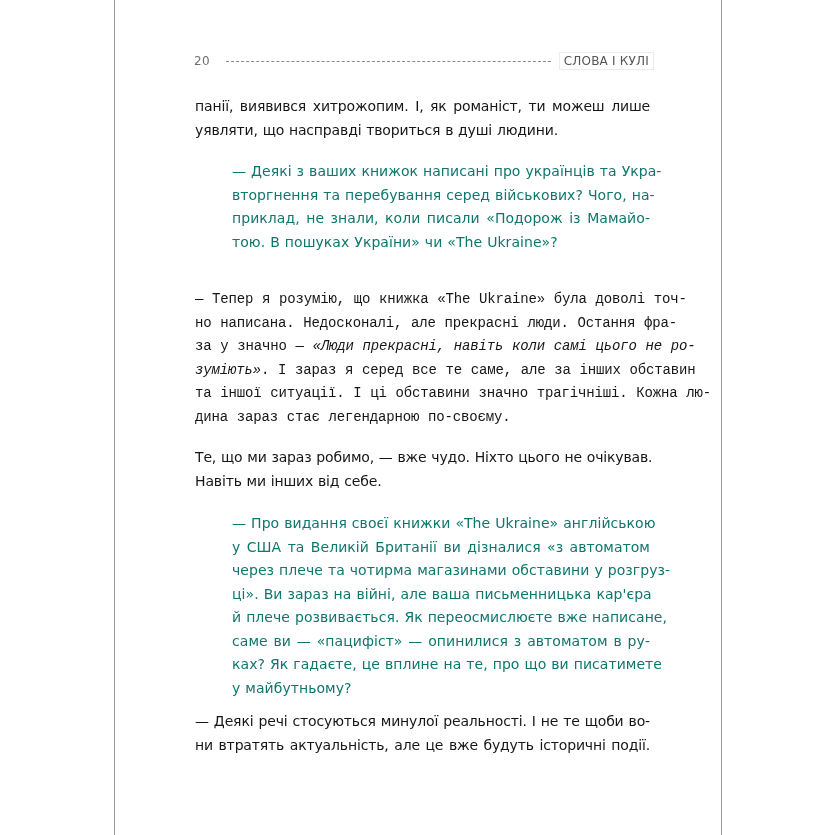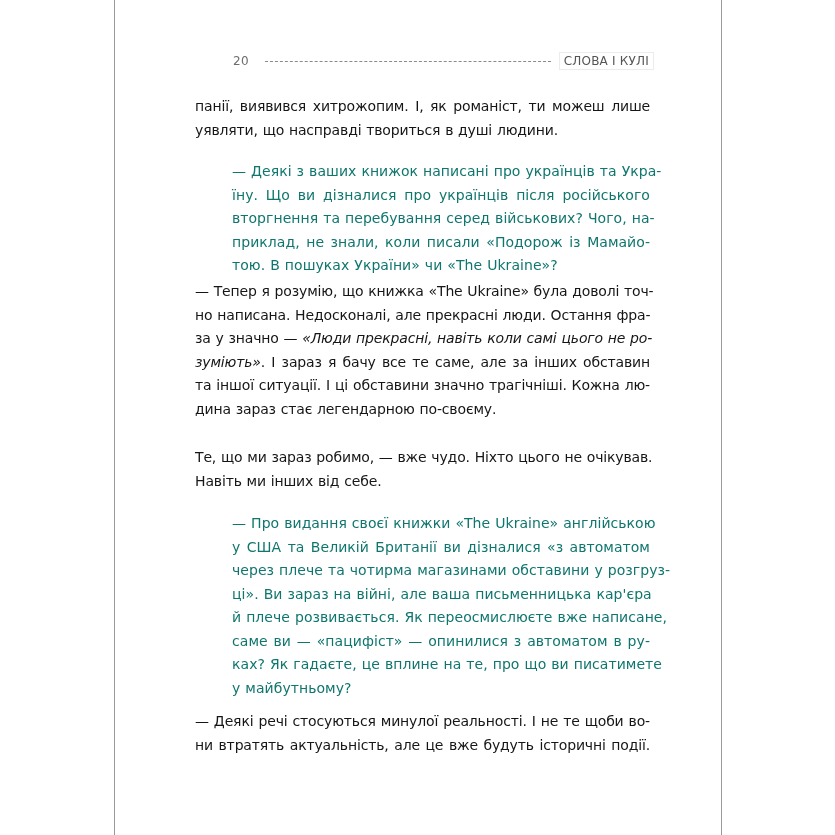--- a/index.html
+++ b/index.html
@@ -38,7 +38,6 @@
     .page-number {
       width: 28px;
       letter-spacing: 0.3px;
-      margin-left: 39px;
     }
     .dash-rule {
       flex: 1;

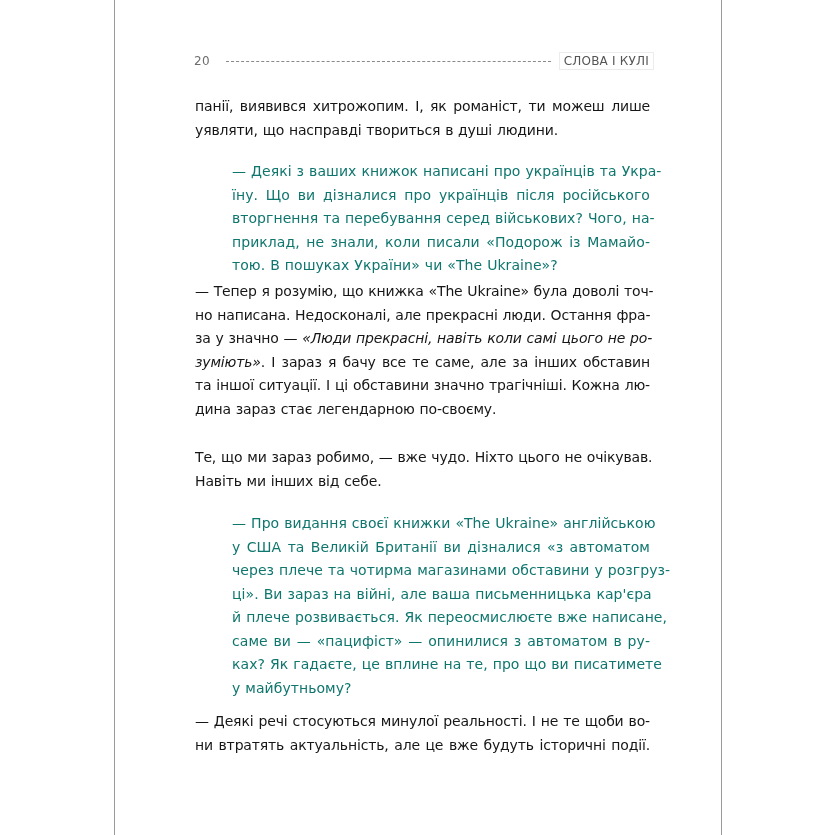--- a/index.html
+++ b/index.html
@@ -101,7 +101,6 @@
 
 <div class="text-block quote" style="top:160px;">
   <span class="line">— Деякі з ваших книжок написані про українців та Укра-</span>
-  <span class="line">їну. Що ви дізналися про українців після російського</span>
   <span class="line">вторгнення та перебування серед військових? Чого, на-</span>
   <span class="line">приклад, не знали, коли писали «Подорож із Мамайо-</span>
   <span class="line last">тою. В пошуках України» чи «The Ukraine»?</span>

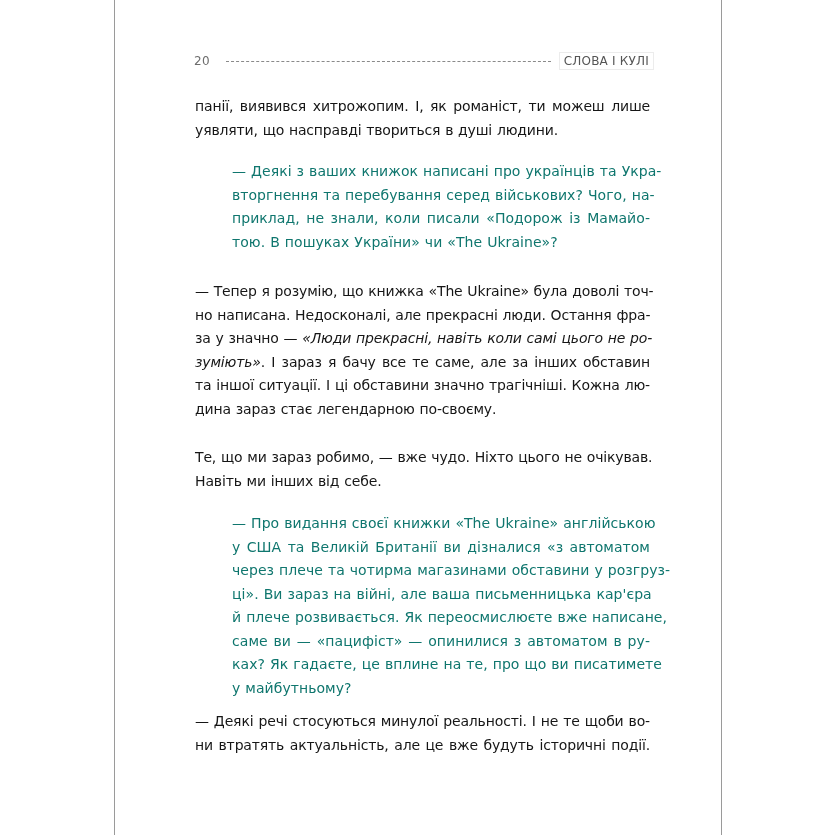--- a/index.html
+++ b/index.html
@@ -106,7 +106,7 @@
   <span class="line last">тою. В пошуках України» чи «The Ukraine»?</span>
 </div>
 
-<div class="text-block" style="top:280px;">
+<div class="text-block" style="top:288px;font-family:Liberation Mono, monospace;">
   <span class="line">— Тепер я розумію, що книжка «The Ukraine» була доволі точ-</span>
   <span class="line">но написана. Недосконалі, але прекрасні люди. Остання фра-</span>
   <span class="line"><span>за у значно — </span><em>«Люди прекрасні, навіть коли самі цього не ро-</em></span>

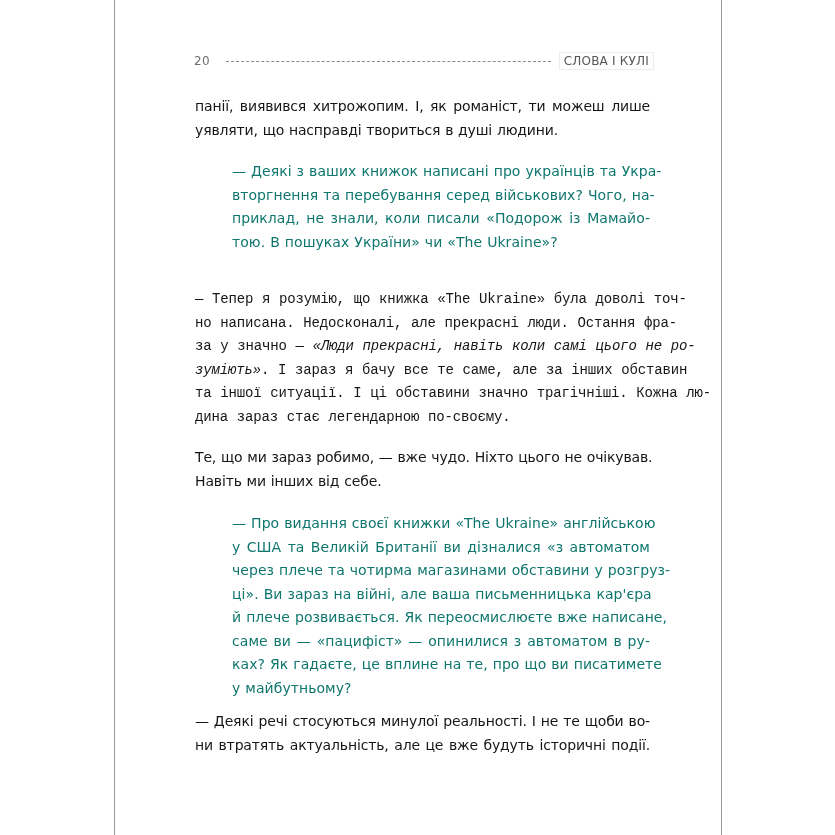--- a/index.html
+++ b/index.html
@@ -110,7 +110,7 @@
   <span class="line">— Тепер я розумію, що книжка «The Ukraine» була доволі точ-</span>
   <span class="line">но написана. Недосконалі, але прекрасні люди. Остання фра-</span>
   <span class="line"><span>за у значно — </span><em>«Люди прекрасні, навіть коли самі цього не ро-</em></span>
-  <span class="line"><em>зуміють»</em><span>. І зараз я бачу все те саме, але за інших обставин</span></span>
+  <span class="line"><em>зуміють»</em><span>. І зараз я серед все те саме, але за інших обставин</span></span>
   <span class="line">та іншої ситуації. І ці обставини значно трагічніші. Кожна лю-</span>
   <span class="line last">дина зараз стає легендарною по-своєму.</span>
 </div>

